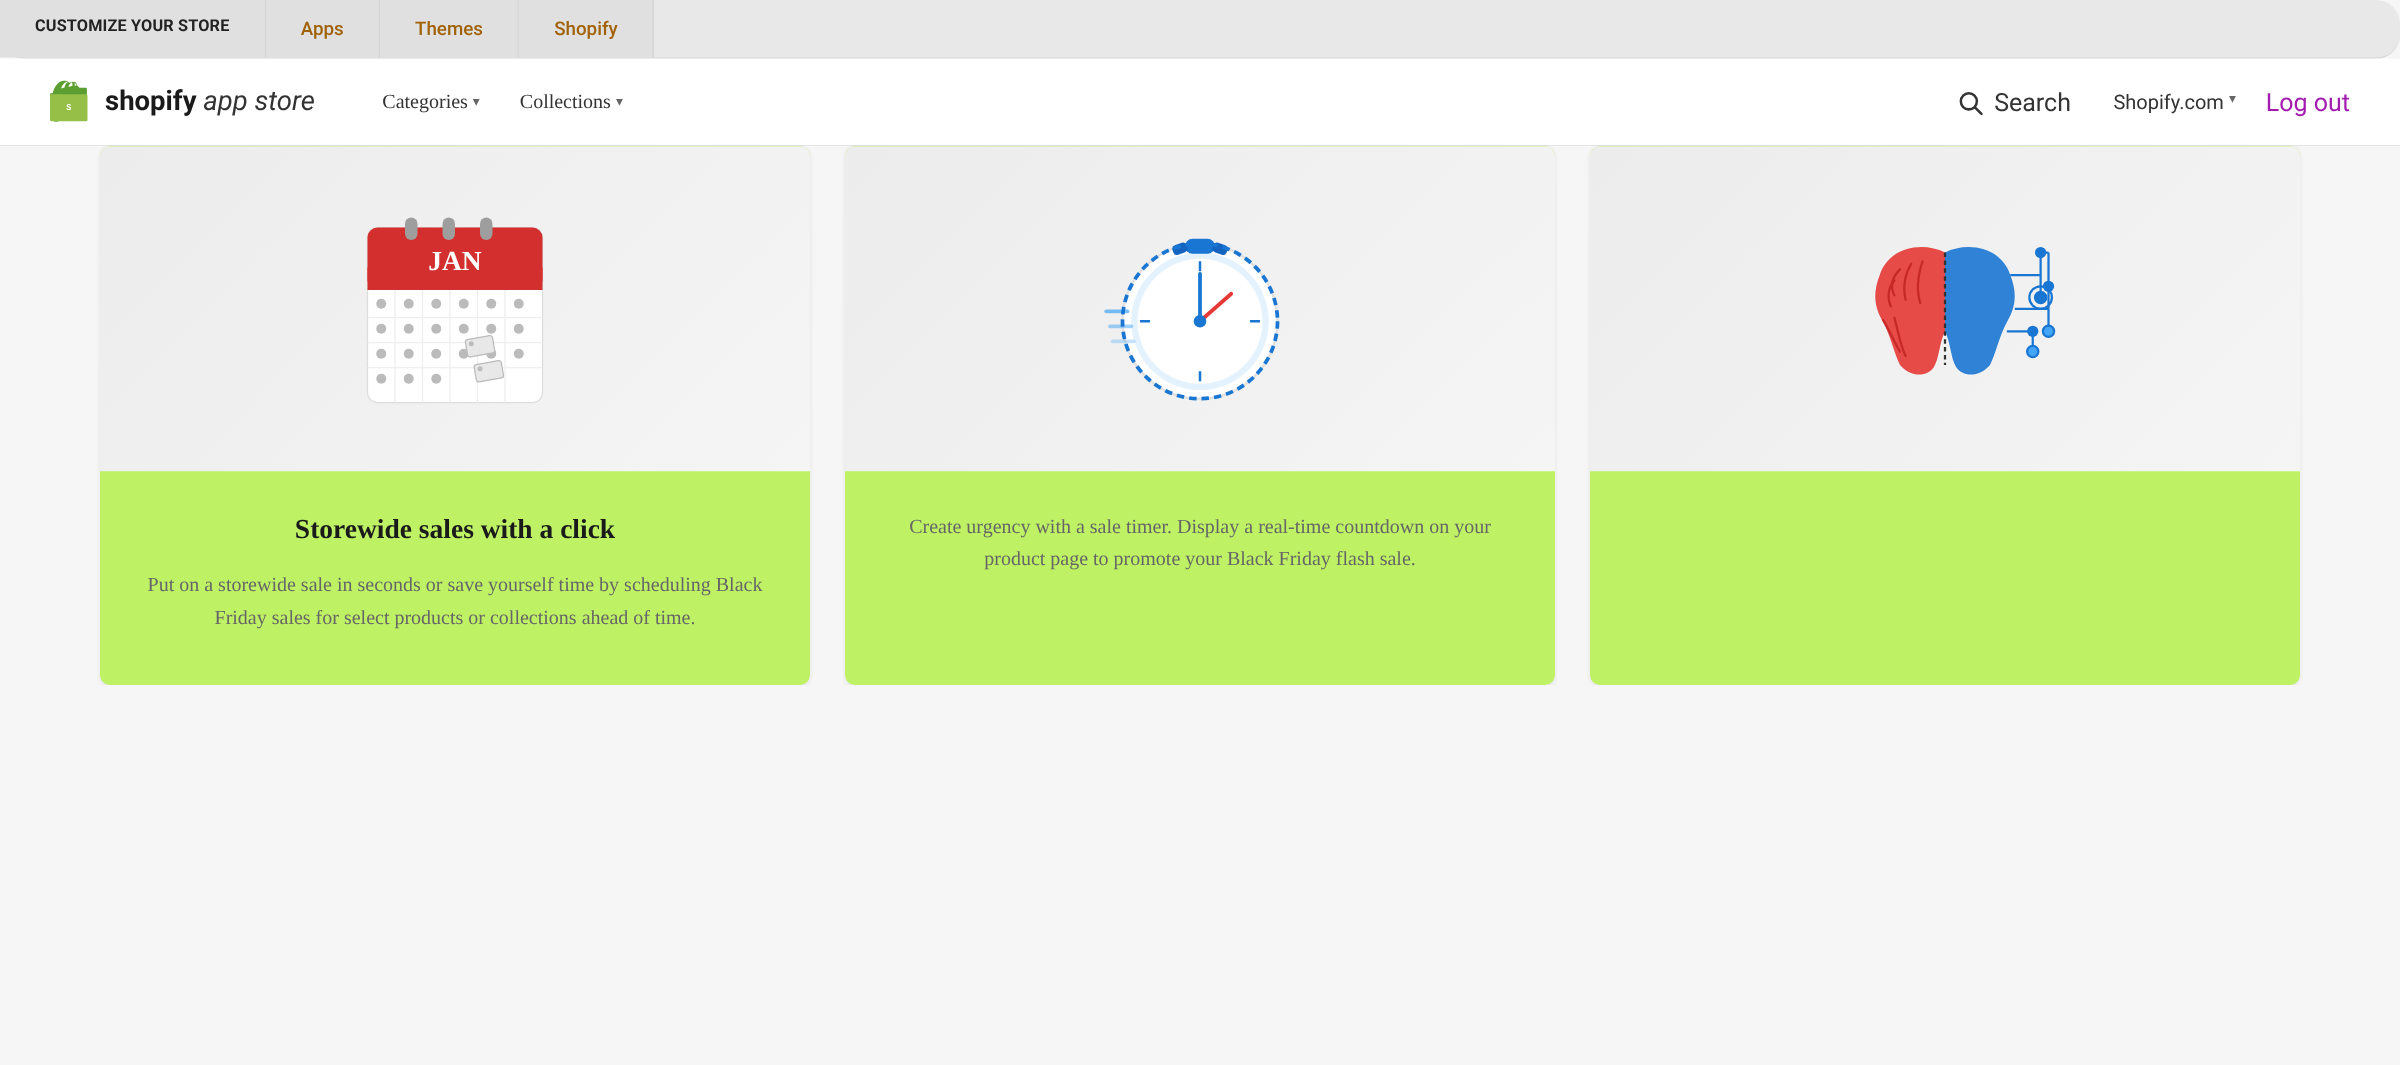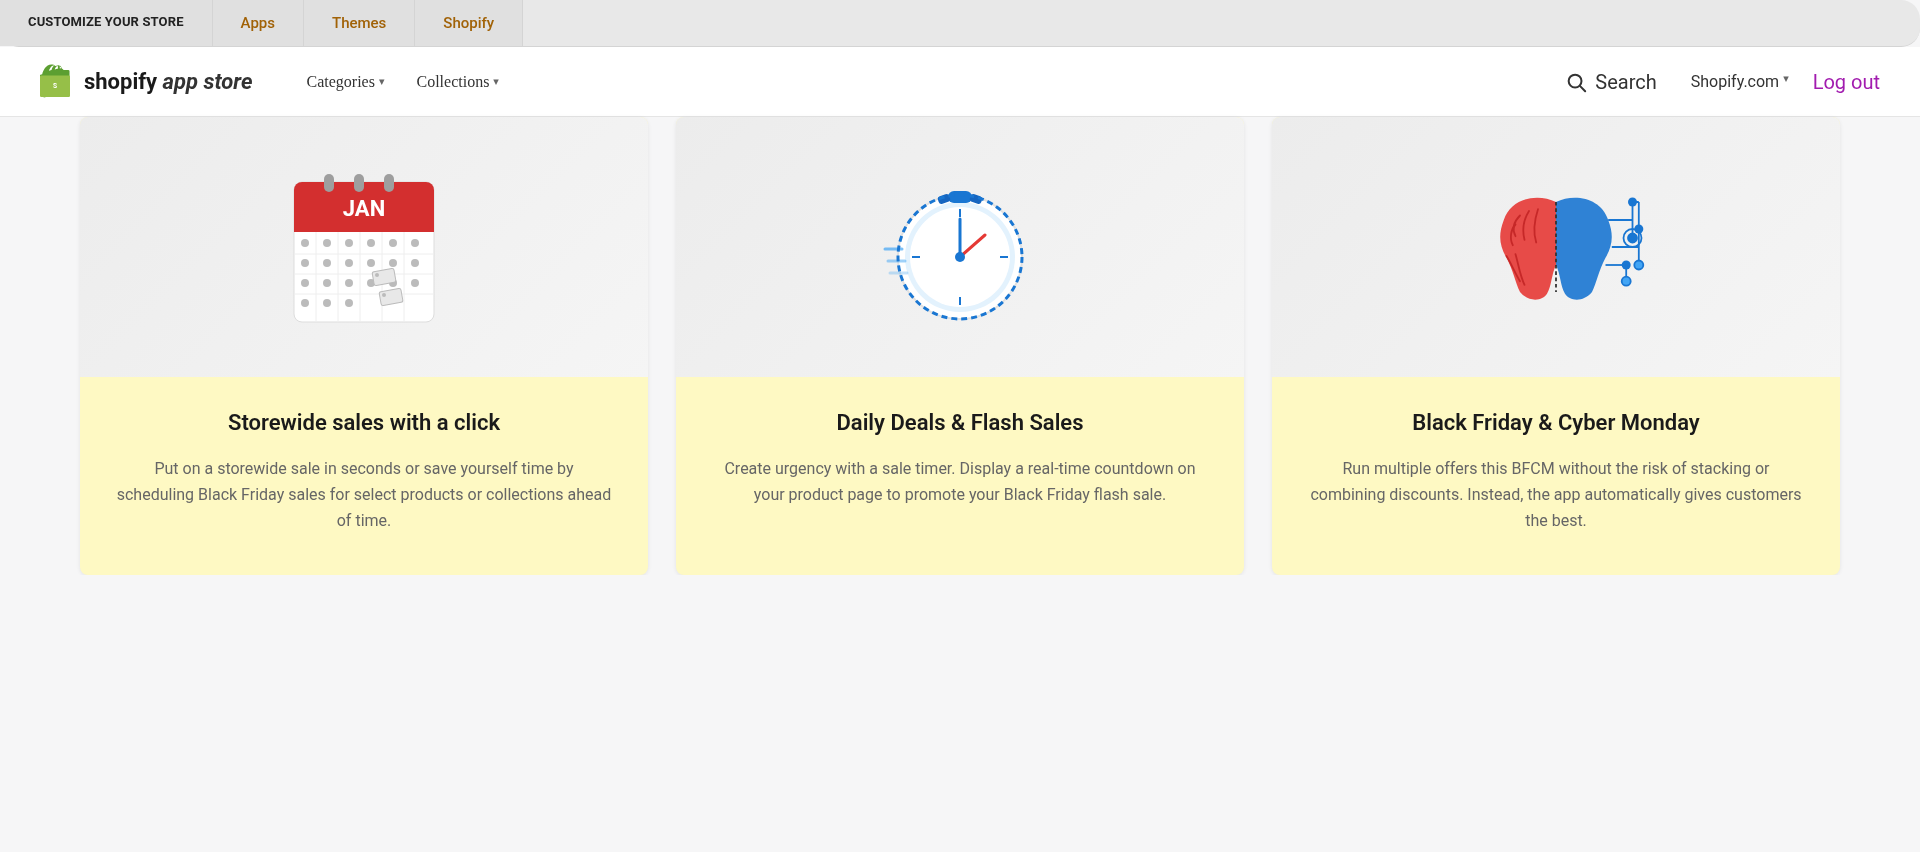--- a/index.html
+++ b/index.html
@@ -58,7 +58,7 @@
     }
     .logo-text span.app-store {
       font-style: italic;
-      font-weight: 700;
+      font-weight: 400;
       color: #333;
     }
 

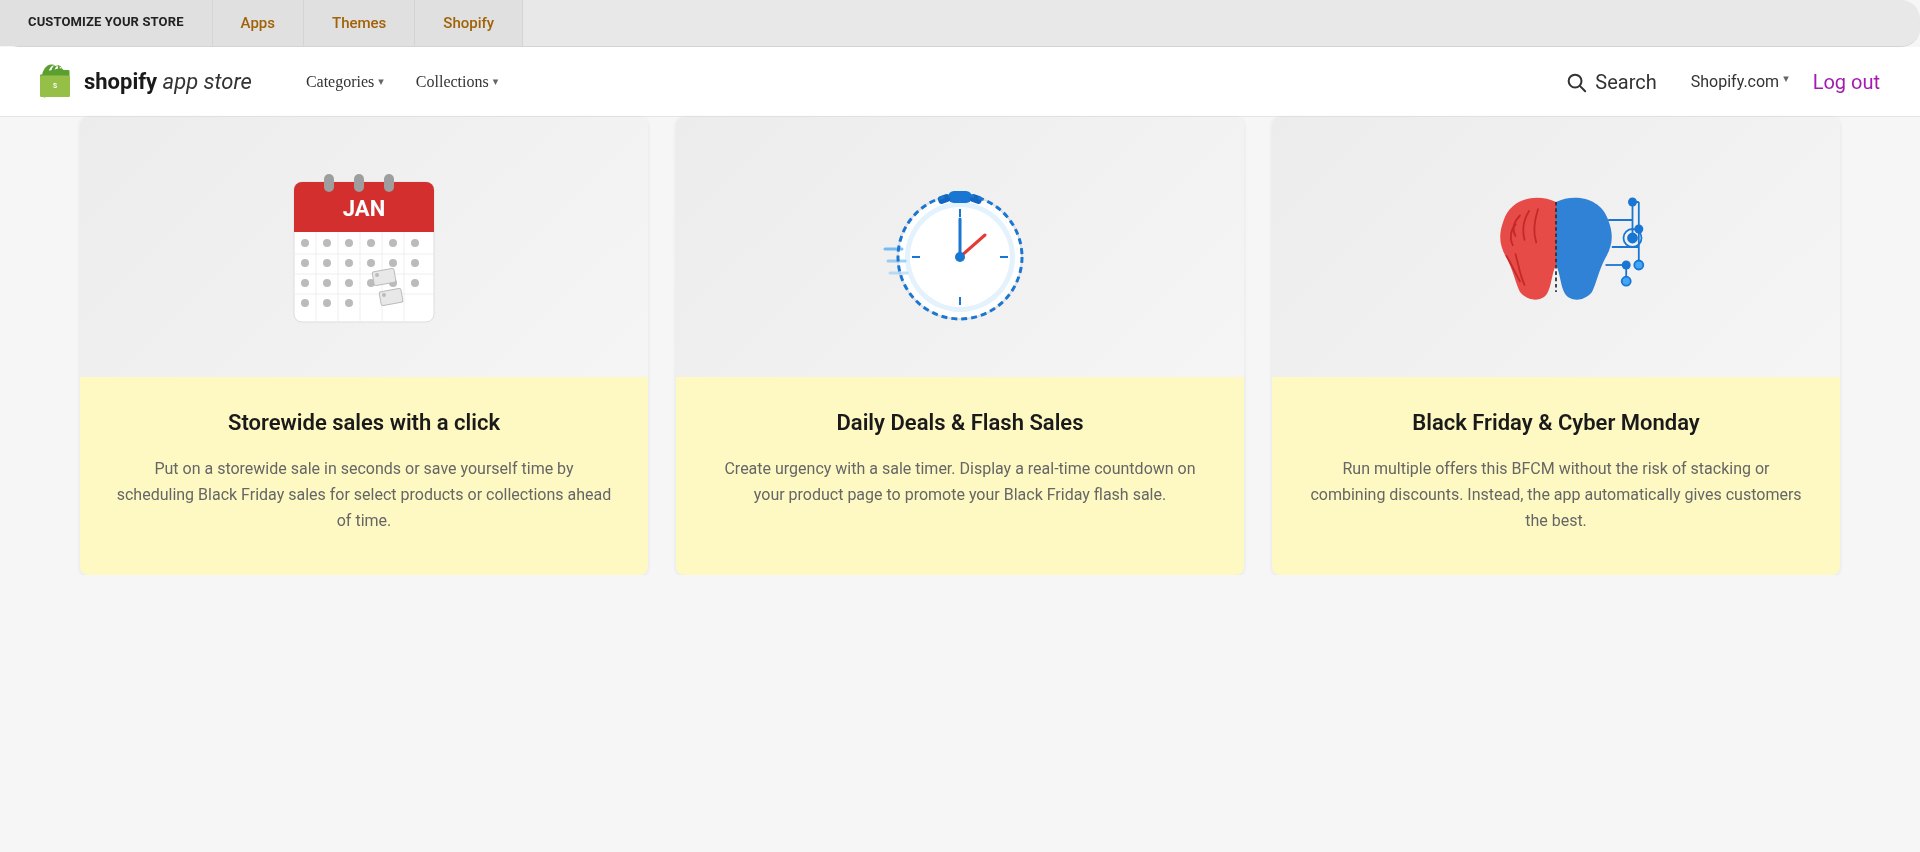--- a/index.html
+++ b/index.html
@@ -136,10 +136,11 @@
     }
 
     .card {
-      background: #fef9c3;
+      background: #bef264;
       border-radius: 8px;
       overflow: hidden;
       box-shadow: 0 1px 4px rgba(0,0,0,0.08);
+      font-family: Liberation Serif, serif;
     }
 
     .card-image-area {

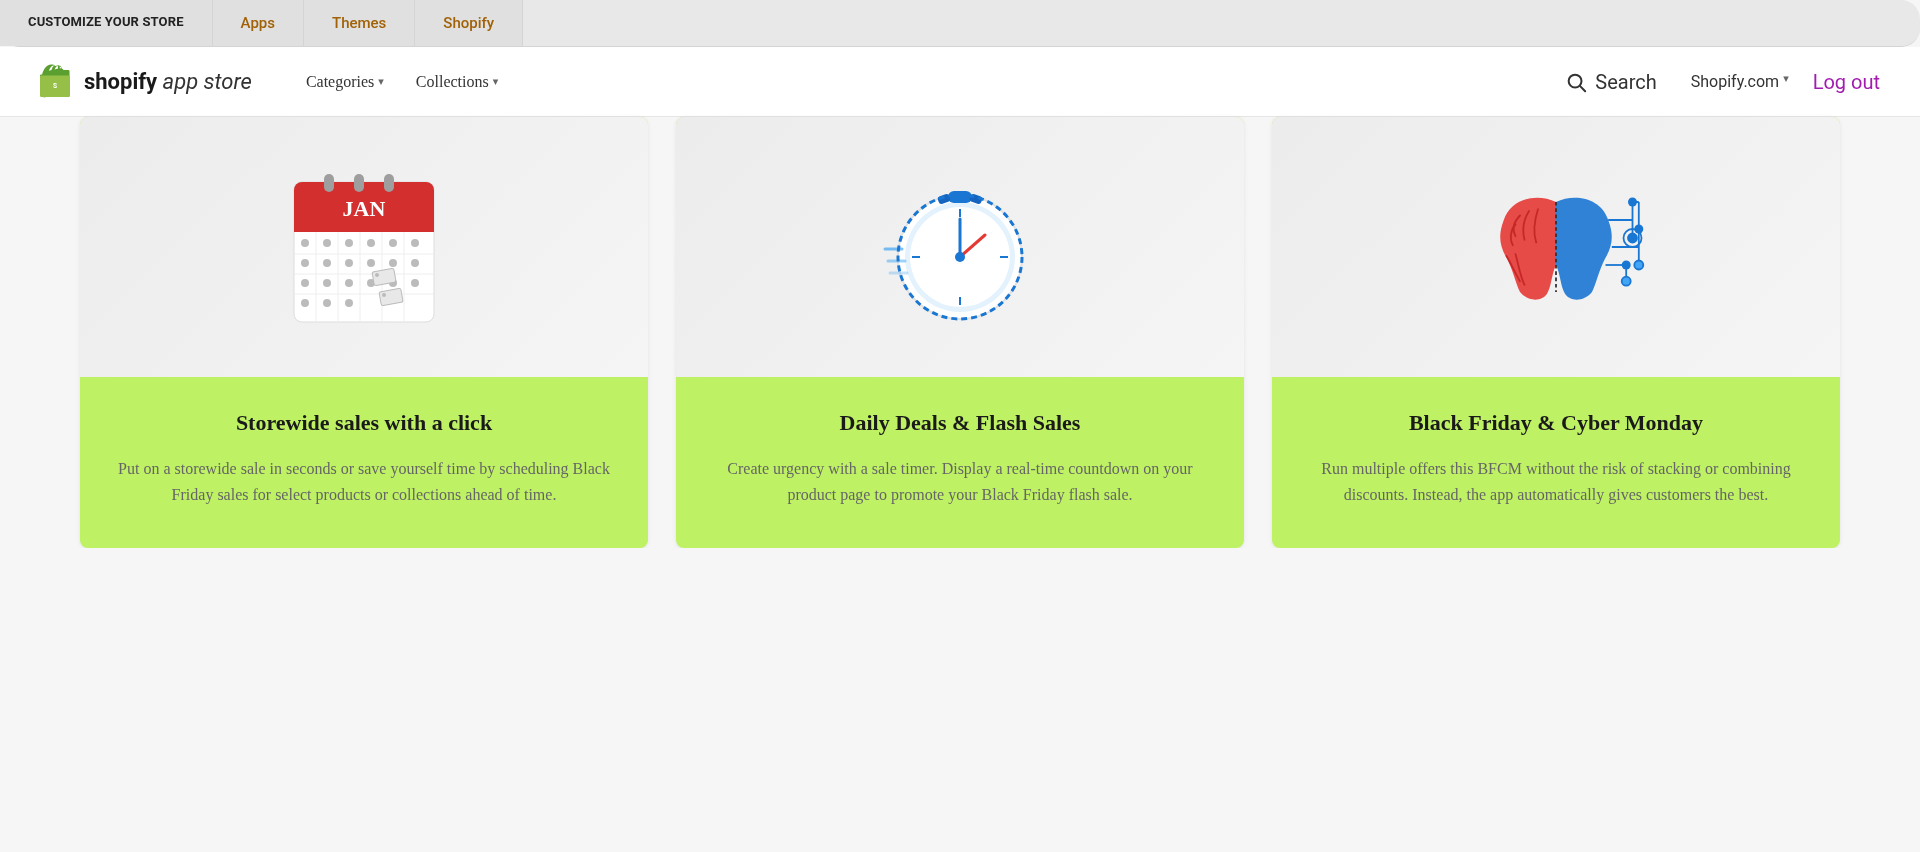--- a/index.html
+++ b/index.html
@@ -339,7 +339,6 @@
         </svg>
       </div>
       <div class="card-body">
-        <div class="card-title">Daily Deals &amp; Flash Sales</div>
         <div class="card-desc">Create urgency with a sale timer. Display a real-time countdown on your product page to promote your Black Friday flash sale.</div>
       </div>
     </div>

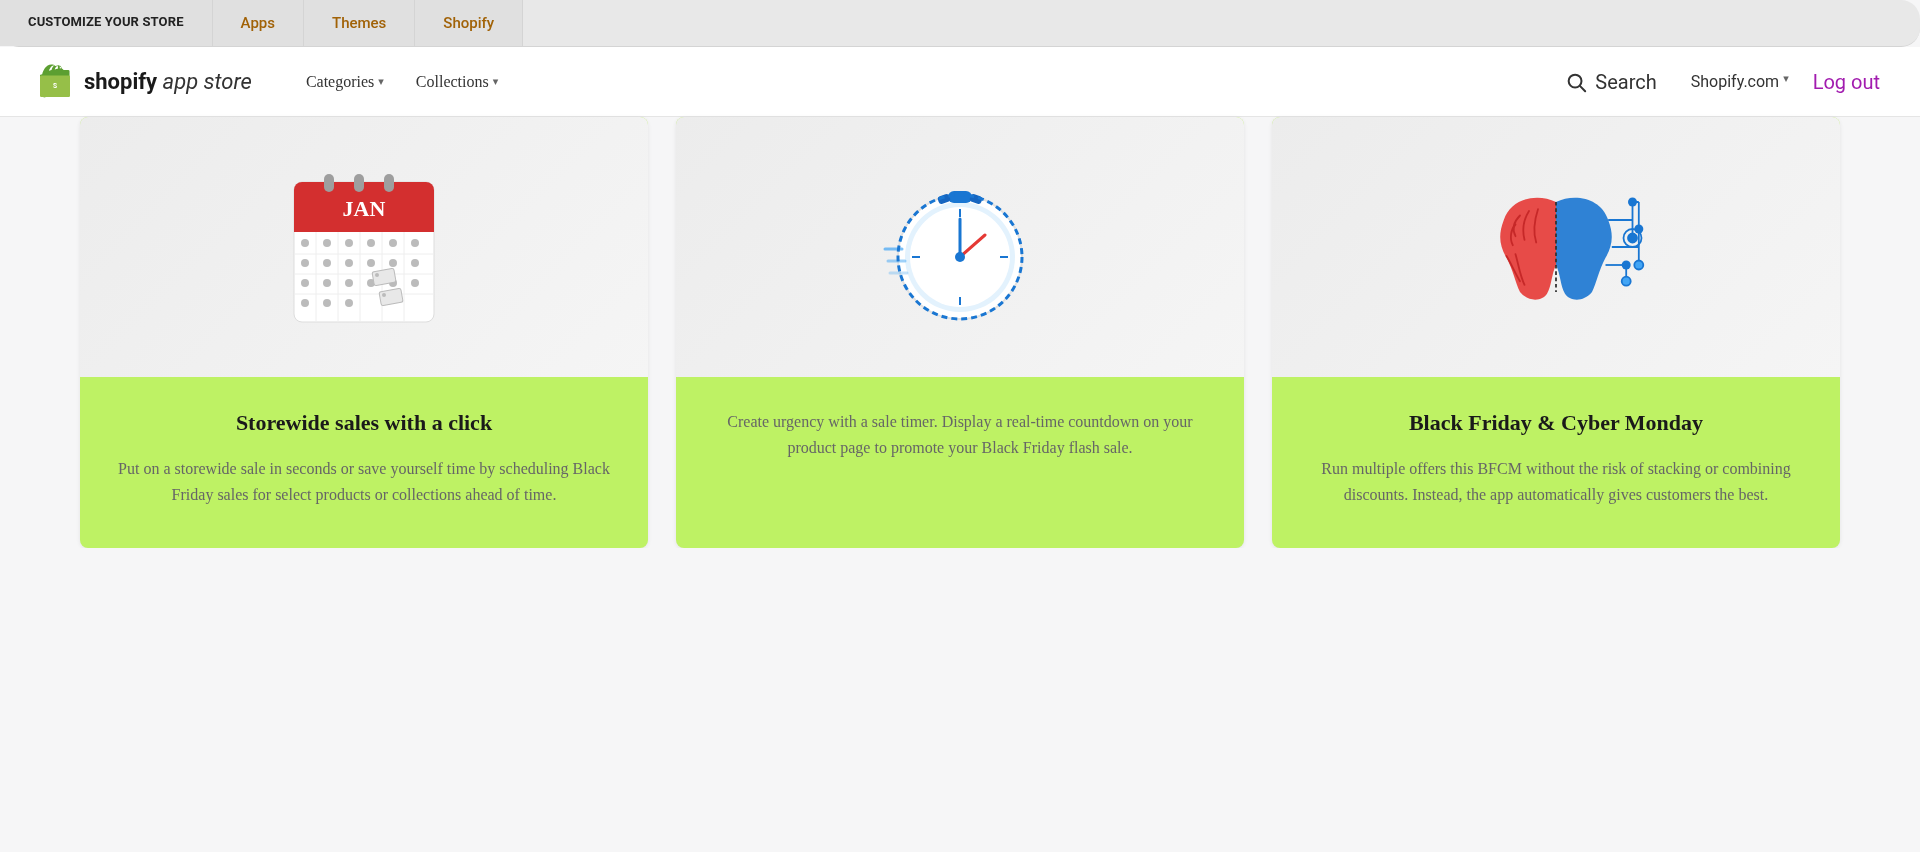--- a/index.html
+++ b/index.html
@@ -384,10 +384,6 @@
           <line x1="100" y1="30" x2="100" y2="130" stroke="#333" stroke-width="2" stroke-dasharray="4 3"></line>
         </svg>
       </div>
-      <div class="card-body">
-        <div class="card-title">Black Friday &amp; Cyber Monday</div>
-        <div class="card-desc">Run multiple offers this BFCM without the risk of stacking or combining discounts. Instead, the app automatically gives customers the best.</div>
-      </div>
     </div>
 
   </div>

